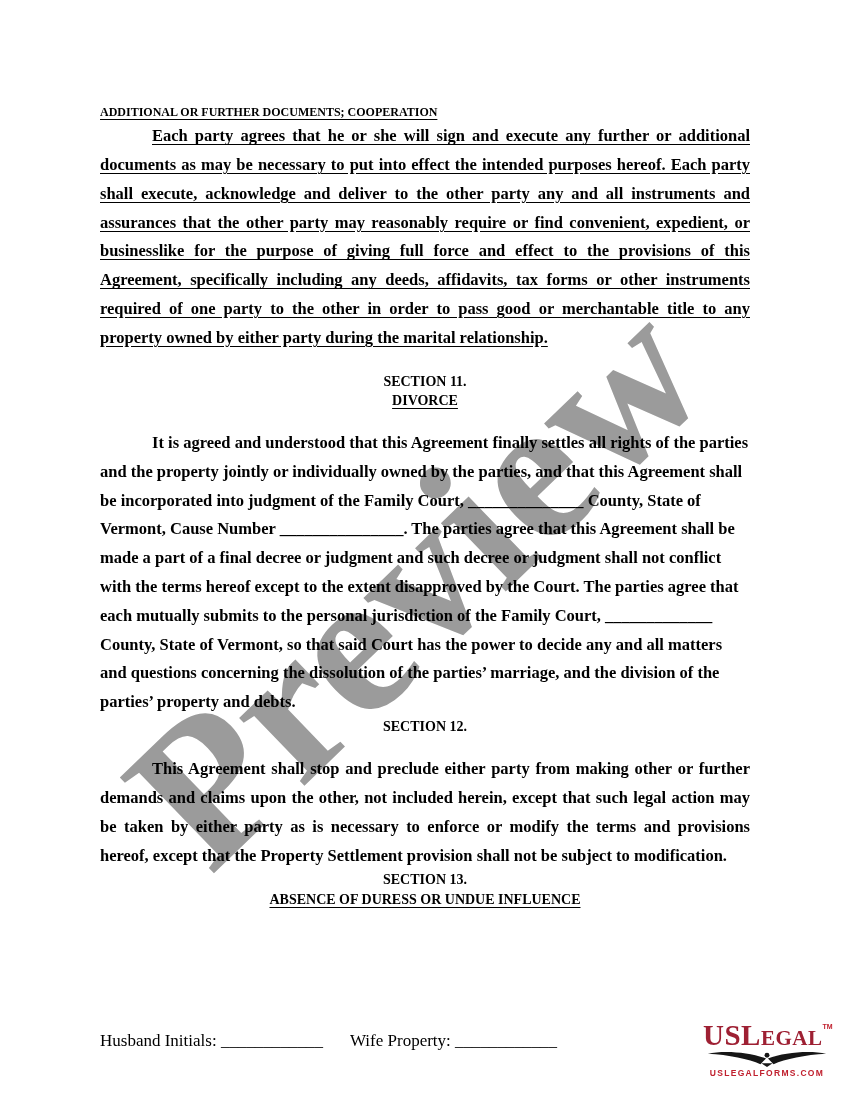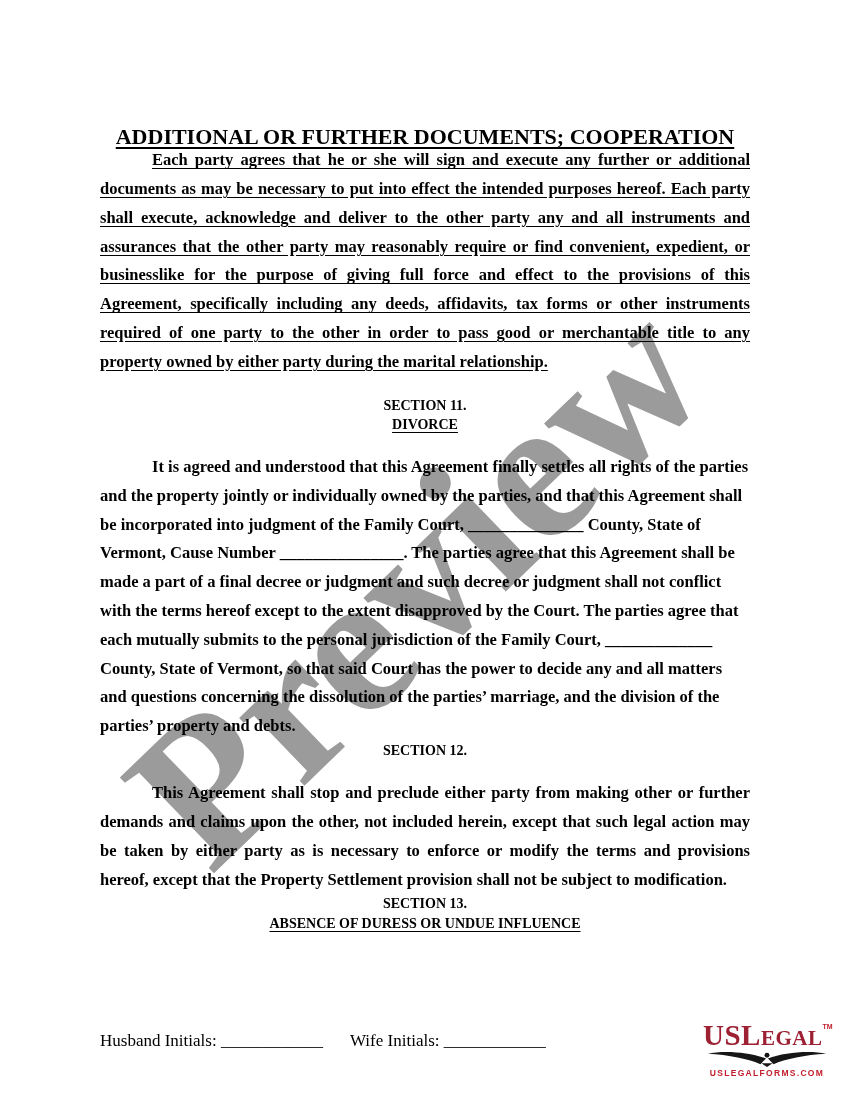--- a/index.html
+++ b/index.html
@@ -36,13 +36,11 @@
     line-height: 28.8px;
   }
   .doc-heading {
-    font-size: 22px;
+    font-size: 12px;
     font-weight: bold;
     line-height: 19.2px;
-    text-align: center;
     text-decoration: underline;
     text-underline-offset: 3px;
-    margin-top: 24px;
   }
   .para {
     text-indent: 52px;

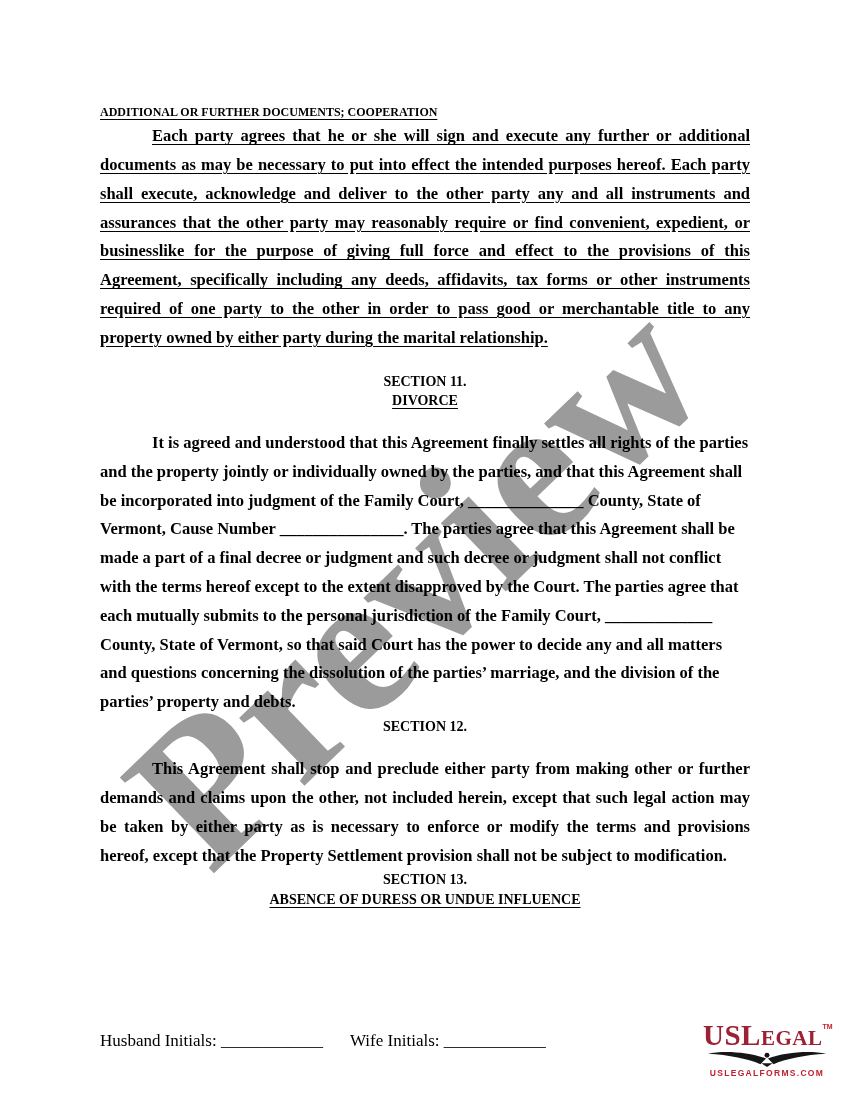--- a/index.html
+++ b/index.html
@@ -140,7 +140,7 @@
 
   <div class="footer">
     <span class="initials-husband">Husband Initials: ____________</span>
-    <span class="initials-wife">Wife Initials: ____________</span>
+    <span class="initials-wife">Wife Property: ____________</span>
   </div>
 
   <a class="logo" href="#">

